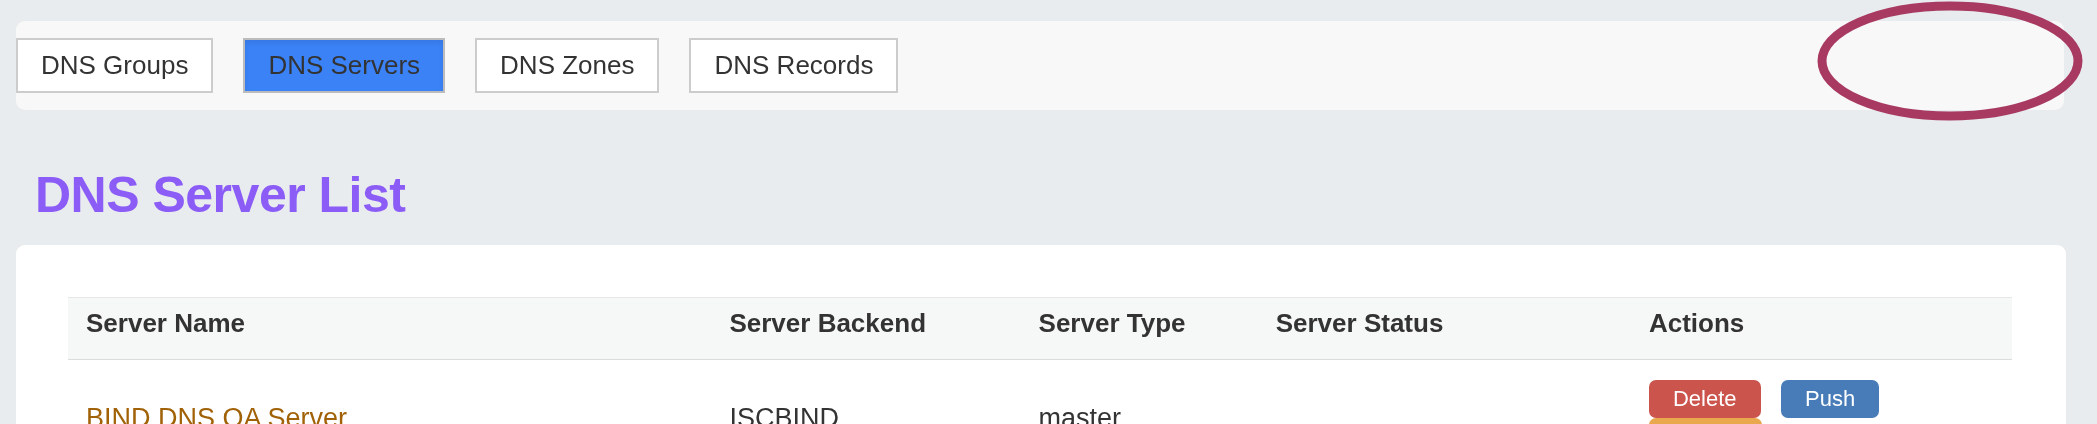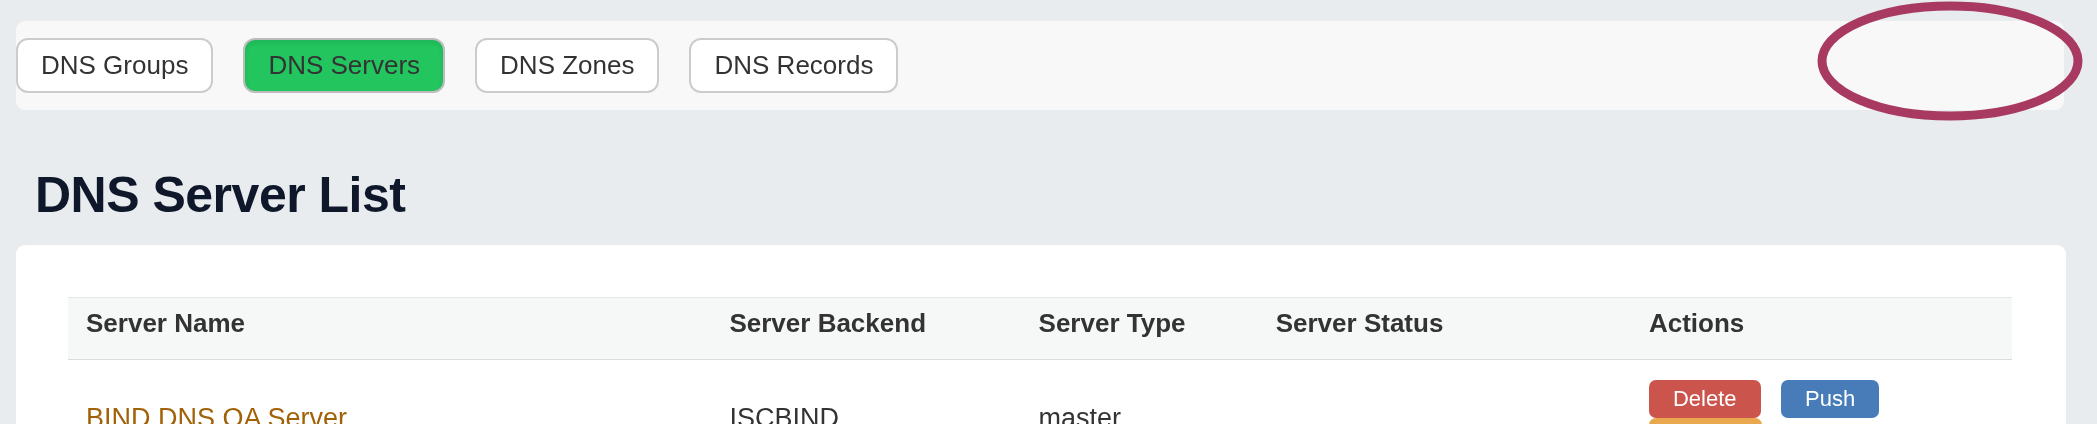--- a/index.html
+++ b/index.html
@@ -38,7 +38,7 @@
     color: #333;
     background: #fff;
     border: 2px solid #ccc;
-    border-radius: 12px;
+    border-radius: 0;
     cursor: pointer;
     white-space: nowrap;
   }

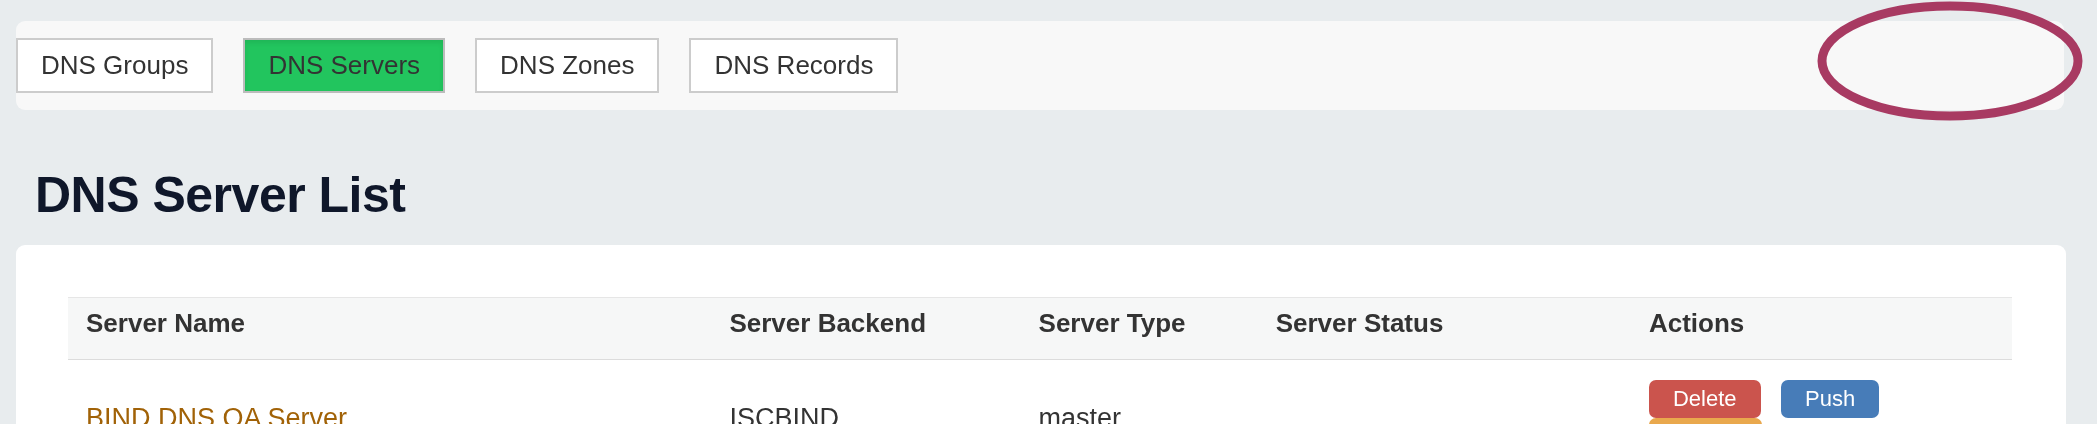--- a/index.html
+++ b/index.html
@@ -43,7 +43,7 @@
     white-space: nowrap;
   }
   .nav-btn.active {
-    background: #22c55e;
+    background: #3b82f6;
     border-color: #bcbcbc;
     box-shadow: inset 0 3px 5px rgba(0,0,0,0.08);
   }

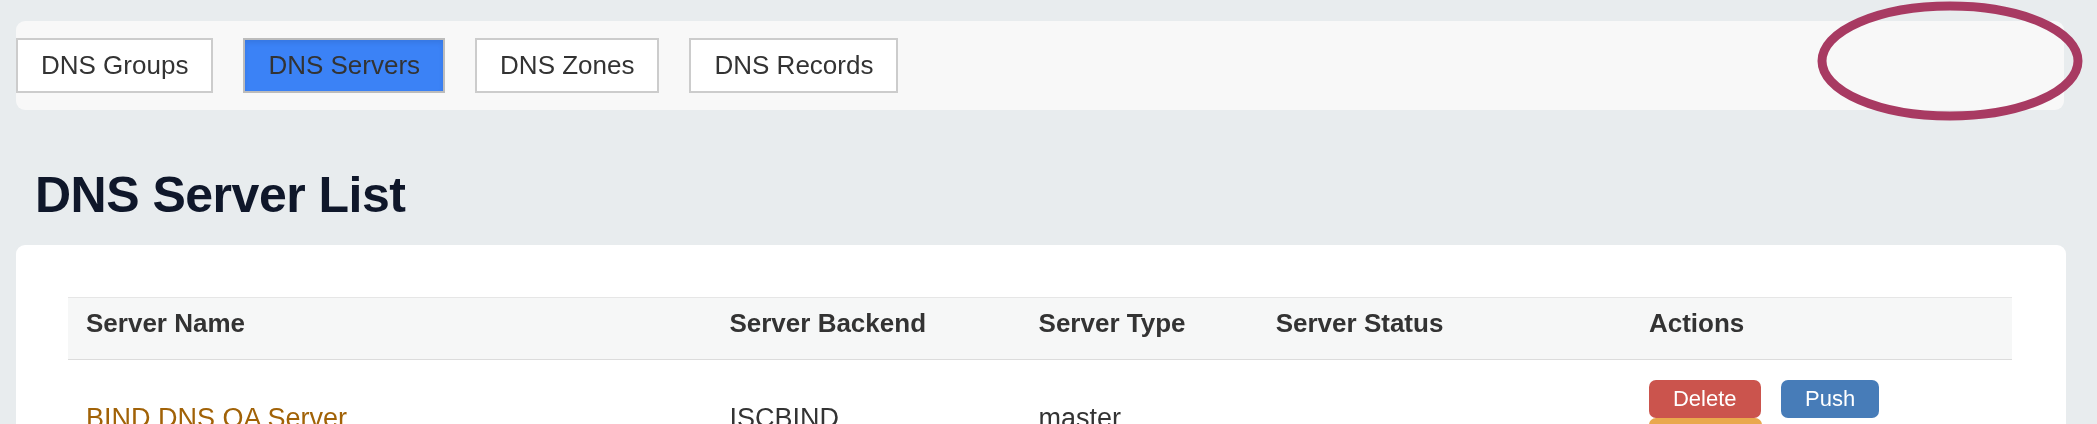--- a/index.html
+++ b/index.html
@@ -75,7 +75,7 @@
     left: 35px; top: 166px;
     font-size: 50px;
     font-weight: bold;
-    color: #0f172a;
+    color: #8b5cf6;
     letter-spacing: -0.5px;
     text-align: center;
   }

